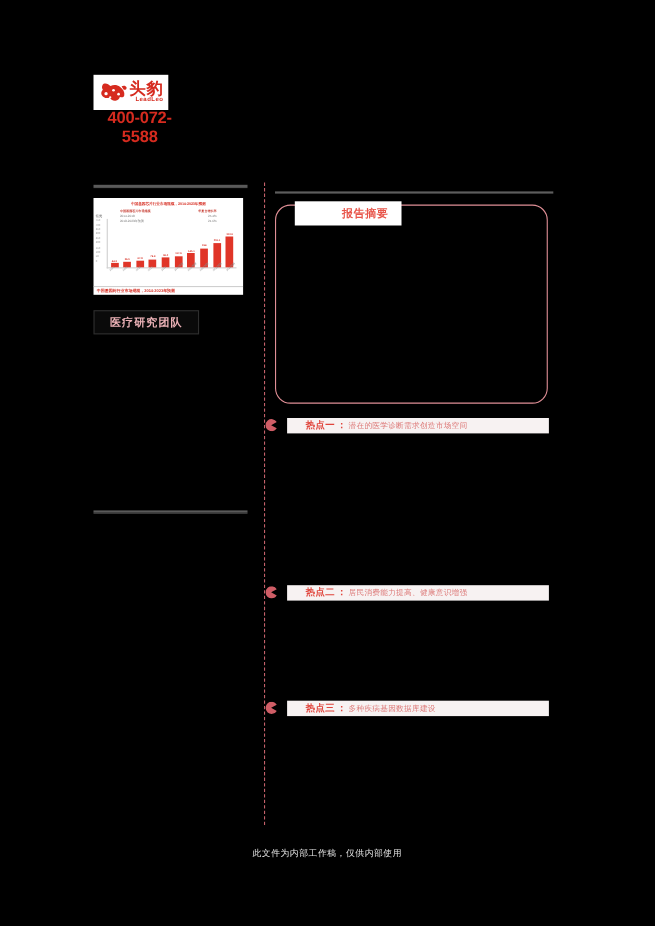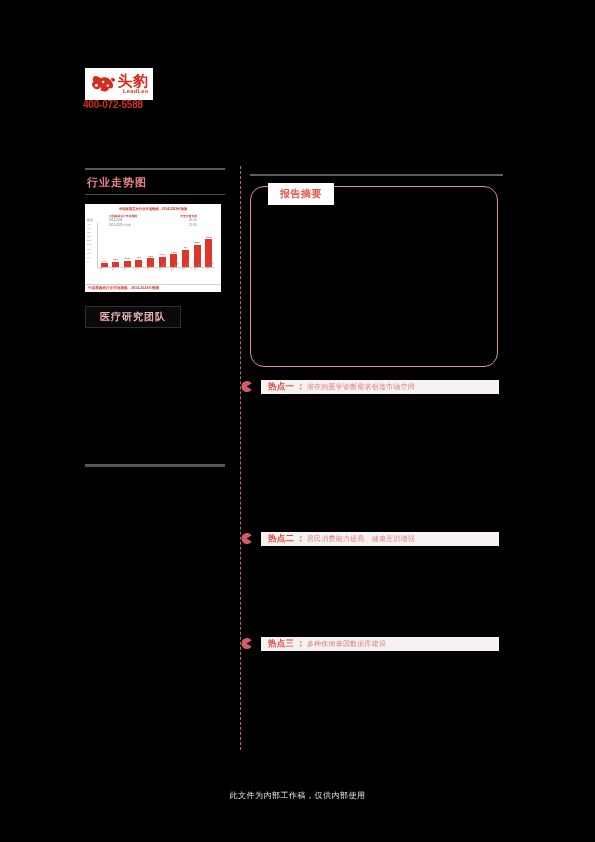--- a/index.html
+++ b/index.html
@@ -69,9 +69,9 @@
     position: absolute;
     left: -2px; top: 31px;
     width: 88px;
-    text-align: left;
+    text-align: center;
     color: #d62b1f;
-    font-size: 10px;
+    font-size: 15px;
     font-weight: bold;
     letter-spacing: -0.2px;
     font-family: "Liberation Sans", "DejaVu Sans", sans-serif;

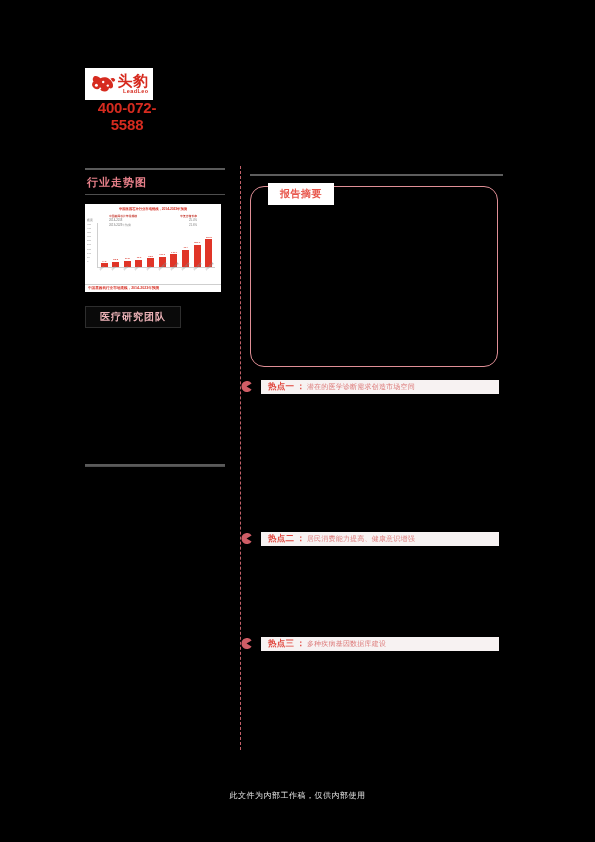--- a/index.html
+++ b/index.html
@@ -378,7 +378,6 @@
   <div class="col-left">
 
     <div class="rule-top"></div>
-    <div class="sec-head">行业走势图</div>
     <div class="rule-bottom"></div>
 
     <div class="thumb">

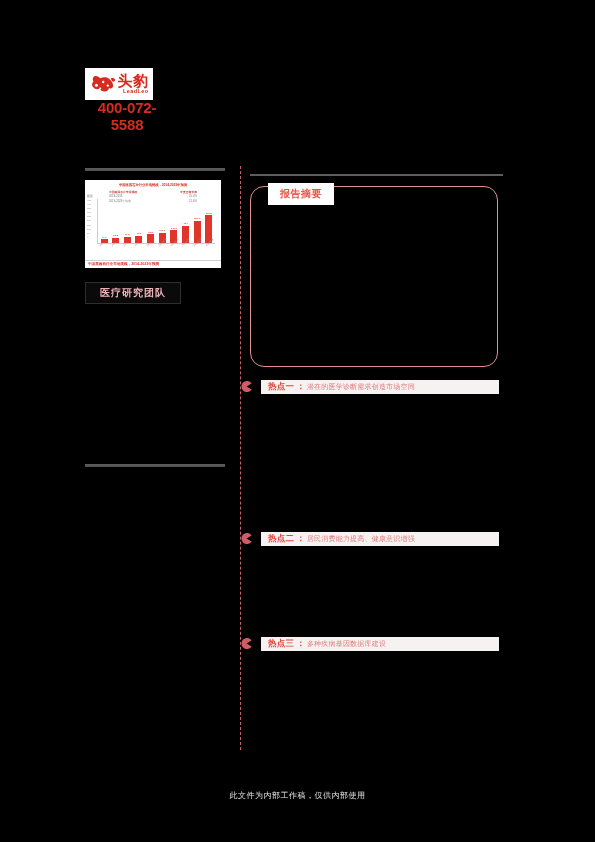--- a/index.html
+++ b/index.html
@@ -290,6 +290,7 @@
     font-size: 10px;
     font-weight: bold;
     letter-spacing: 0.5px;
+    padding-left: 31px;
   }
 
   .hot-row {

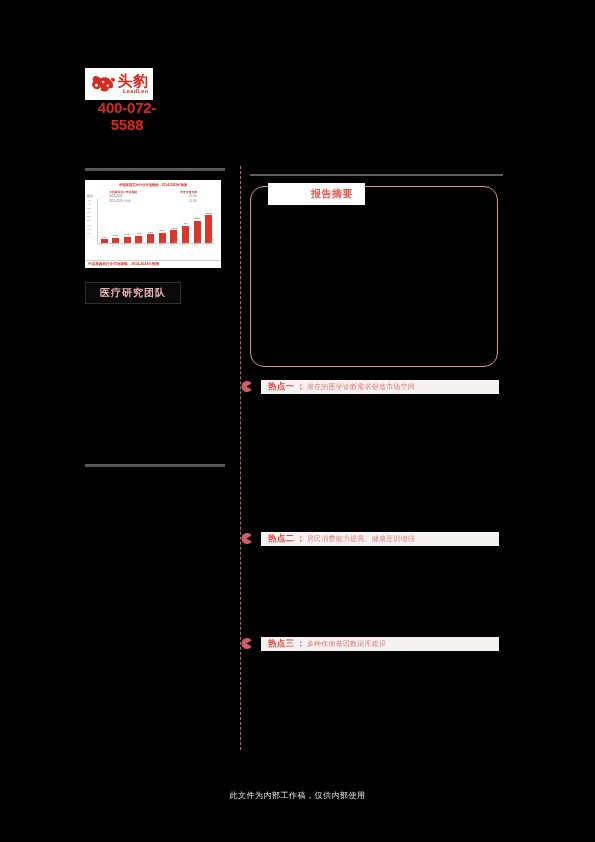--- a/index.html
+++ b/index.html
@@ -314,7 +314,7 @@
     display: flex;
     align-items: center;
     box-sizing: border-box;
-    padding-left: 7px;
+    padding-left: 17px;
   }
   .hot-label {
     color: #e0453c;

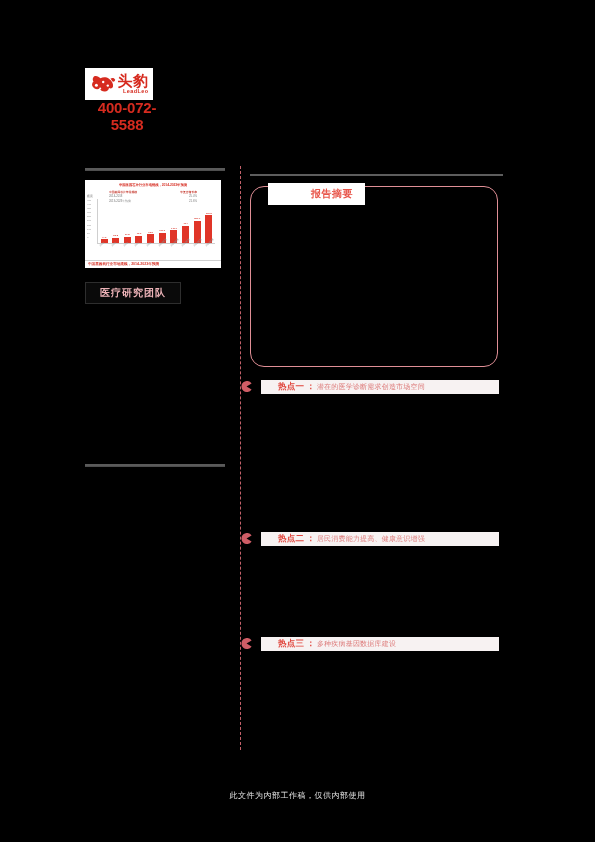--- a/index.html
+++ b/index.html
@@ -336,7 +336,7 @@
 
   .footer {
     position: absolute;
-    left: 0; top: 790px;
+    left: 0; top: 770px;
     width: 595px;
     text-align: center;
     color: #e6e6e6;

